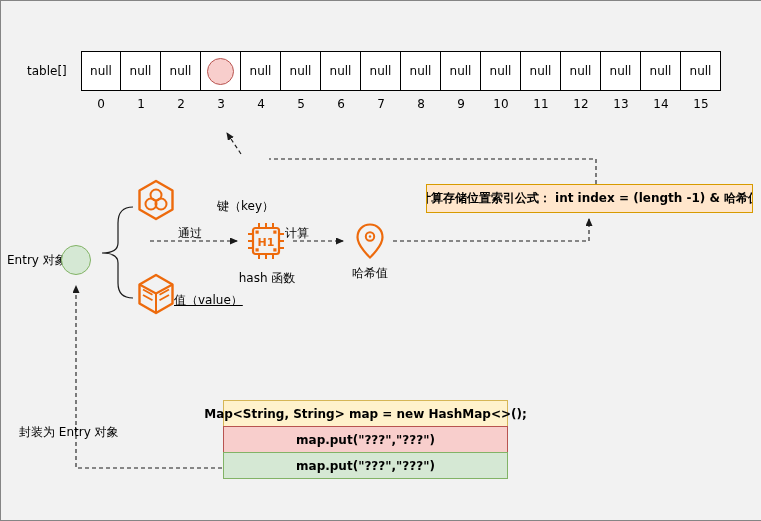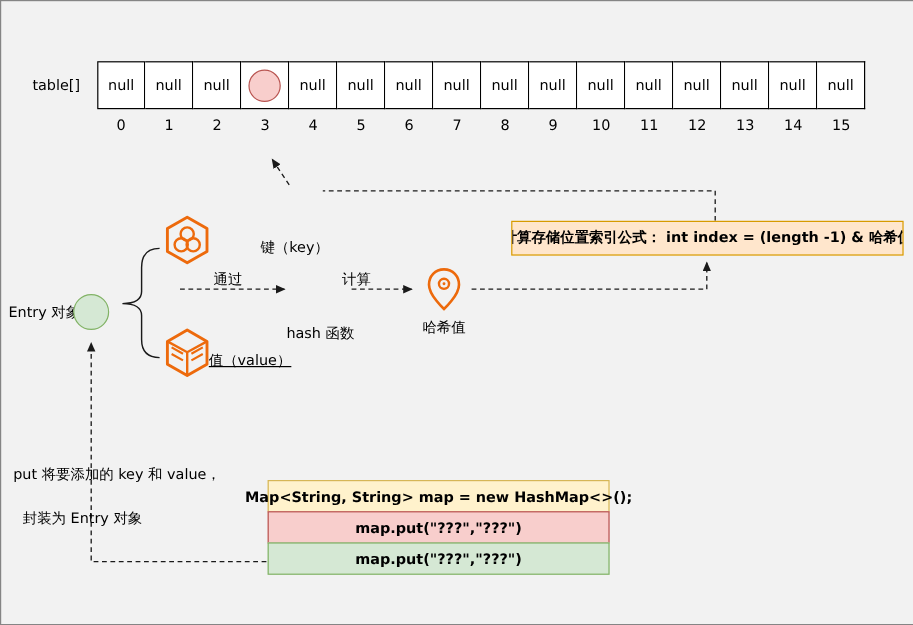--- a/index.html
+++ b/index.html
@@ -162,6 +162,17 @@
   <div class="abs txt via-label">通过</div>
   <div class="abs txt compute-label">计算</div>
 
+  <div class="abs icon chip-icon">
+    <svg viewBox="0 0 44 44" width="44" height="44">
+      <rect x="9" y="9" width="26" height="26" rx="2.5" fill="none" stroke="#ED6A0C" stroke-width="2.2"></rect>
+      <path d="M15 9 V4 M22 9 V4 M29 9 V4 M15 35 V40 M22 35 V40 M29 35 V40 M9 15 H4 M9 22 H4 M9 29 H4 M35 15 H40 M35 22 H40 M35 29 H40" stroke="#ED6A0C" stroke-width="2"></path>
+      <rect x="11.5" y="11.5" width="3.2" height="3.2" fill="#ED6A0C"></rect>
+      <rect x="29.3" y="11.5" width="3.2" height="3.2" fill="#ED6A0C"></rect>
+      <rect x="11.5" y="29.3" width="3.2" height="3.2" fill="#ED6A0C"></rect>
+      <rect x="29.3" y="29.3" width="3.2" height="3.2" fill="#ED6A0C"></rect>
+      <text x="22" y="26.5" text-anchor="middle" font-size="11" font-weight="bold" fill="#ED6A0C">H1</text>
+    </svg>
+  </div>
   <div class="abs txt hashfn-label">hash 函数</div>
 
   <div class="abs pin-icon">

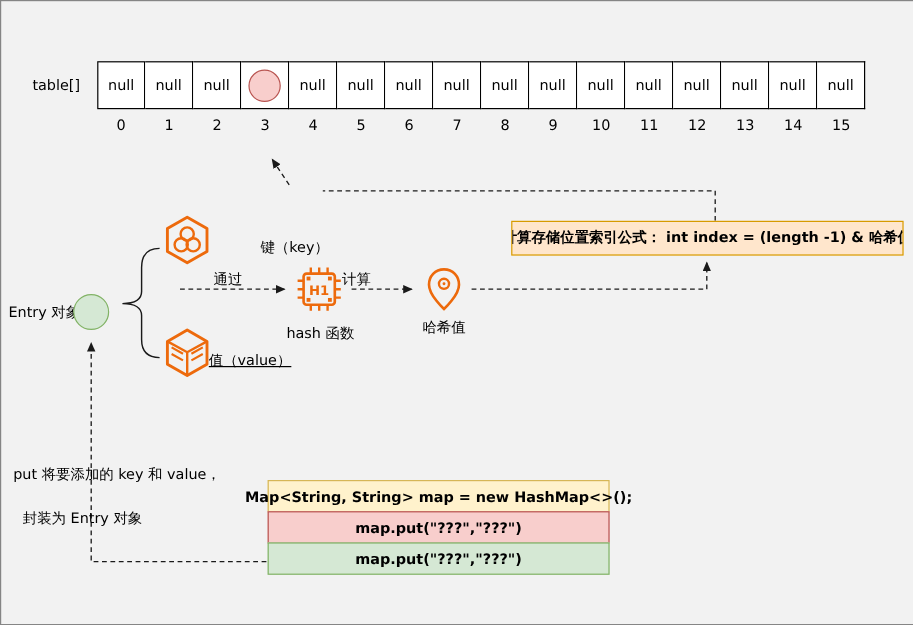--- a/index.html
+++ b/index.html
@@ -186,7 +186,6 @@
 
   <div class="abs formula-box">计算存储位置索引公式：  int index = (length -1) &amp; 哈希值</div>
 
-  <div class="abs txt put-note-1">put 将要添加的 key 和 value，</div>
   <div class="abs txt put-note-2">封装为 Entry 对象</div>
 
   <div class="abs code-boxes" id="code-boxes">

